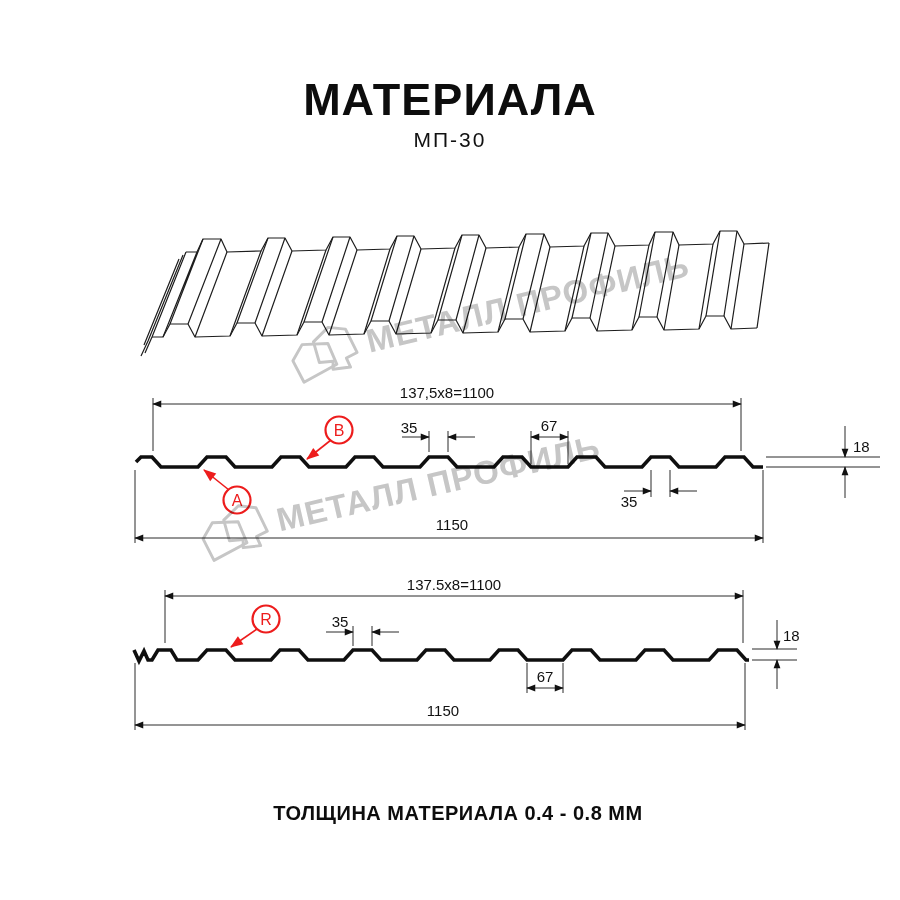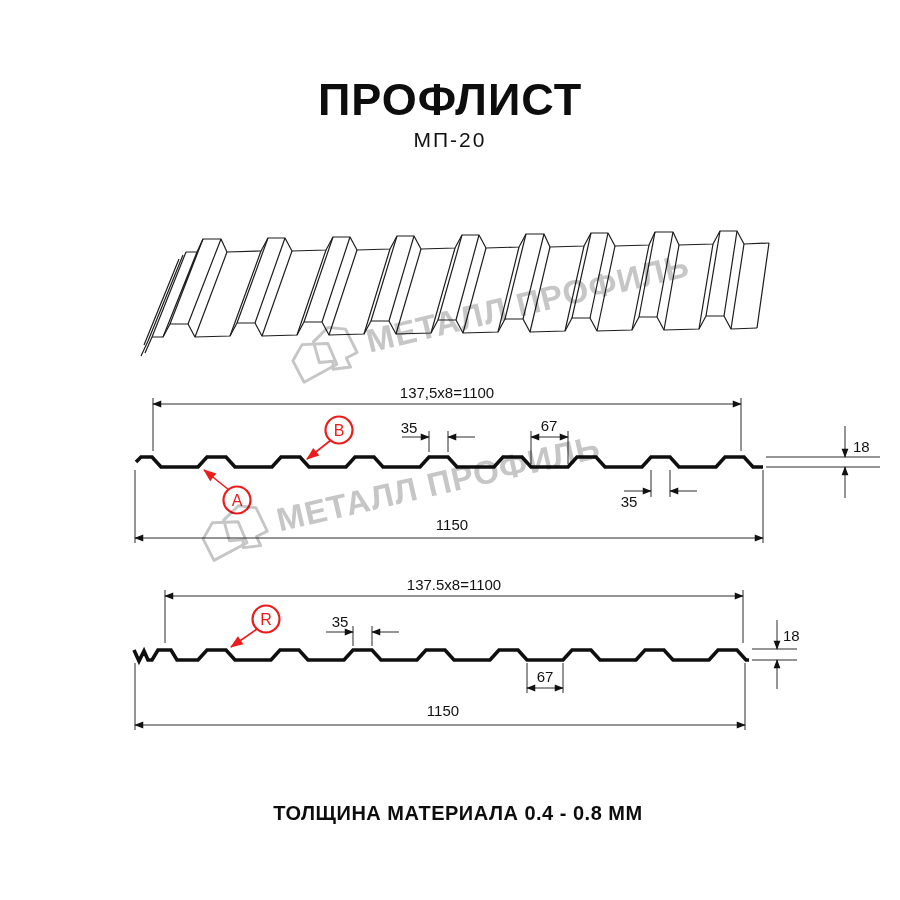--- a/index.html
+++ b/index.html
@@ -28,7 +28,7 @@
 
 <div class="canvas">
 
-  <div class="title">ПРОФЛИСТ</div>
+  <div class="title">МАТЕРИАЛА</div>
   <div class="subtitle">МП-20</div>
 
   <svg class="drawing" width="900" height="900" viewBox="0 0 900 900">

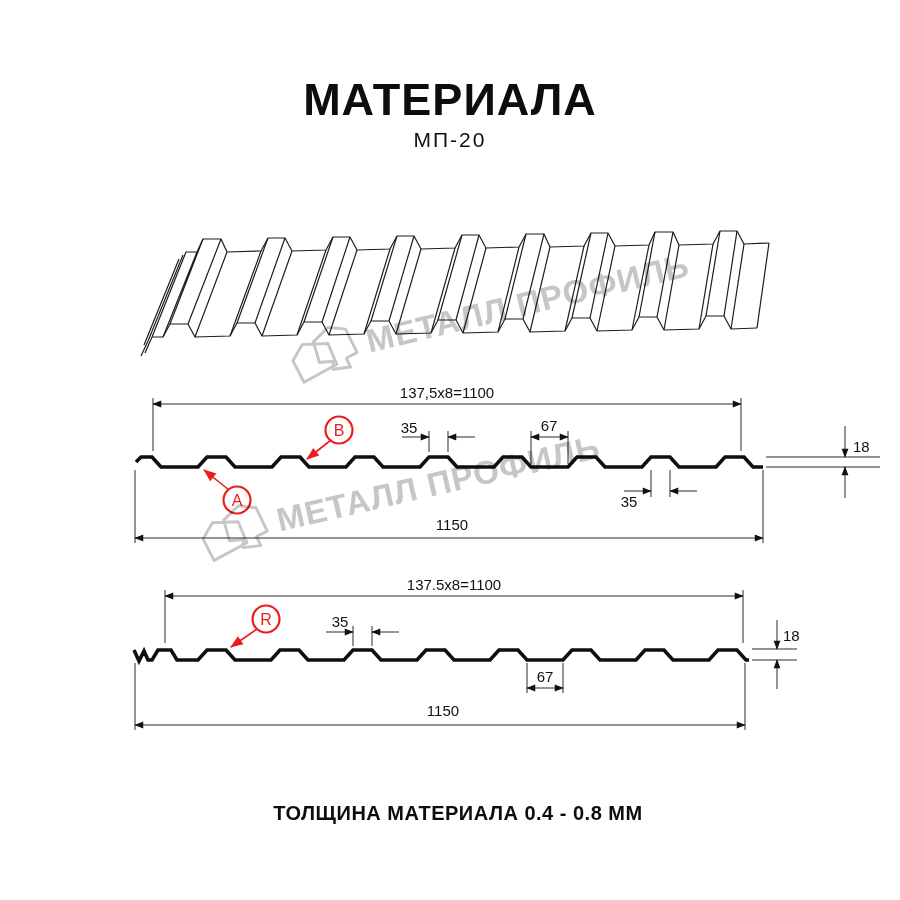--- a/index.html
+++ b/index.html
@@ -29,7 +29,7 @@
 <div class="canvas">
 
   <div class="title">МАТЕРИАЛА</div>
-  <div class="subtitle">МП-20</div>
+  <div class="subtitle">МП-30</div>
 
   <svg class="drawing" width="900" height="900" viewBox="0 0 900 900">
     <defs>

